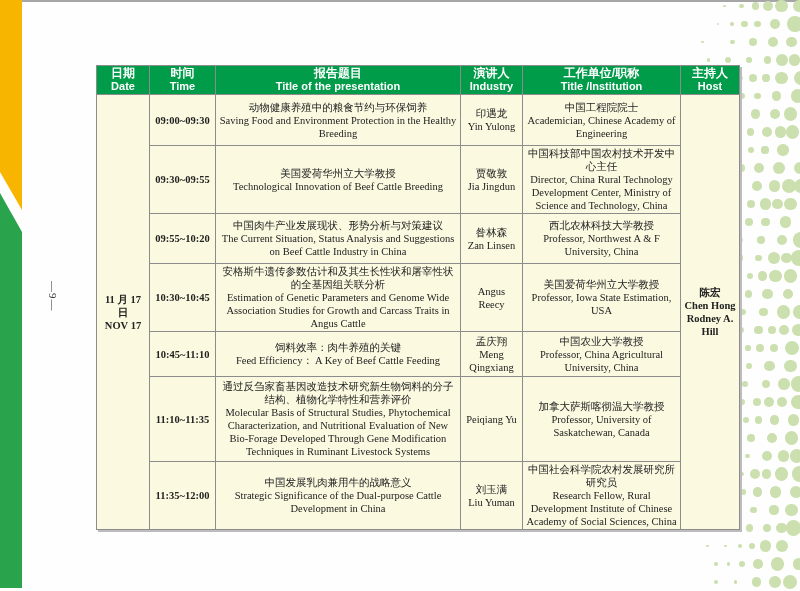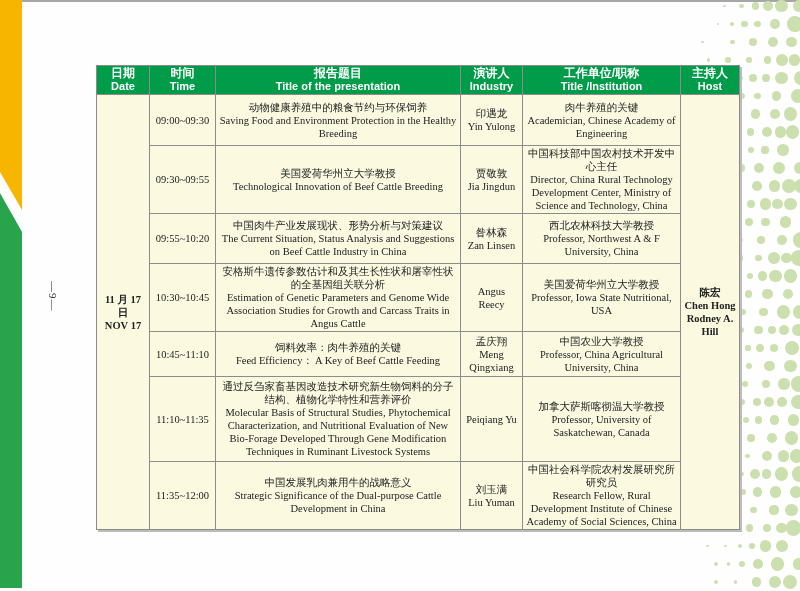--- a/index.html
+++ b/index.html
@@ -301,7 +301,7 @@
         <div class="line">Yin Yulong</div>
       </td>
       <td>
-        <div class="line">肉牛养殖的关键</div>
+        <div class="line">中国工程院院士</div>
         <div class="line">Academician, Chinese Academy of Engineering</div>
       </td>
       <td class="cell-host" rowspan="7">

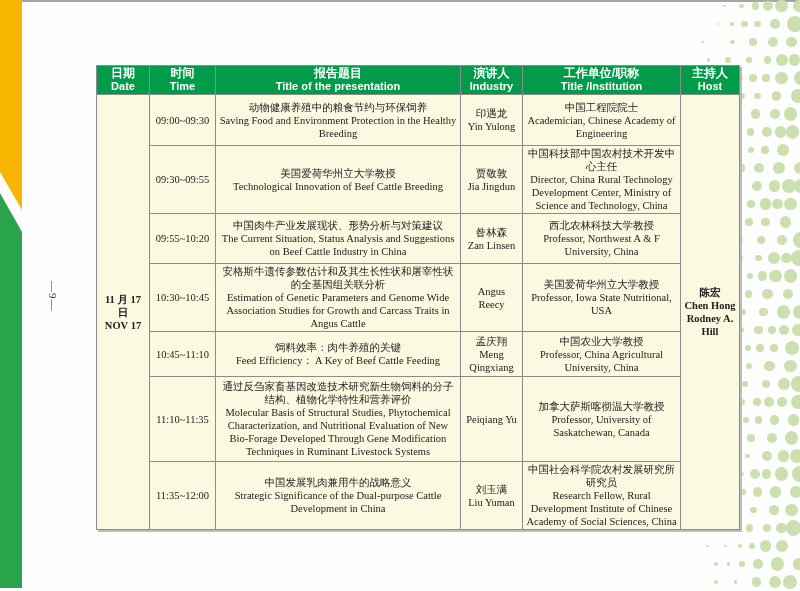--- a/index.html
+++ b/index.html
@@ -39,7 +39,7 @@
     background:#fbf9e0;color:#222;
     font-family:"Liberation Serif",serif;font-size:10.5px;line-height:13px;
   }
-  .cell-time{font-family:"Liberation Sans",sans-serif;font-size:10.5px;}
+  .cell-time{font-family:"Liberation Sans",sans-serif;font-size:10.5px;font-weight:bold;}
   .cell-date,.cell-host{
     font-family:"Liberation Sans",sans-serif;font-weight:bold;
     font-size:11px;line-height:15px;

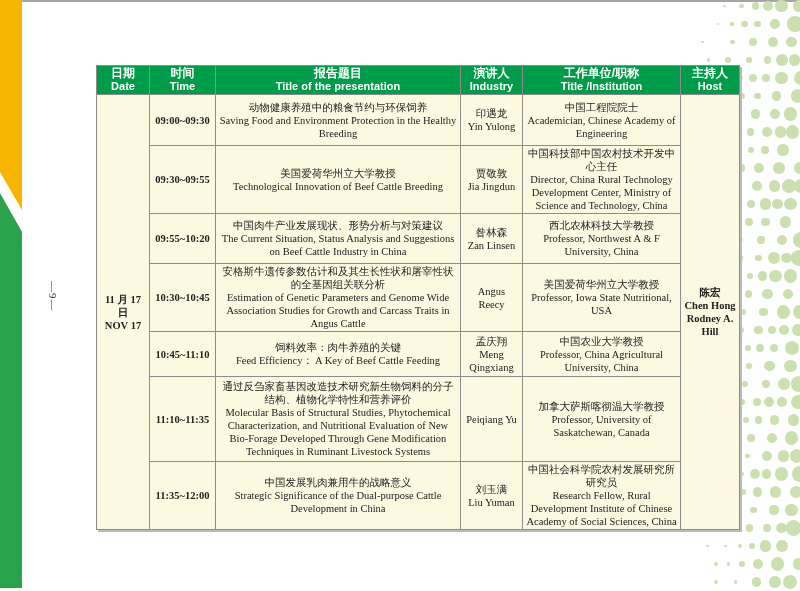--- a/index.html
+++ b/index.html
@@ -353,7 +353,7 @@
       </td>
       <td>
         <div class="line">美国爱荷华州立大学教授</div>
-        <div class="line">Professor, Iowa State Nutritional, USA</div>
+        <div class="line">Professor, Iowa State Estimation, USA</div>
       </td>
     </tr>
     <tr class="r5">

